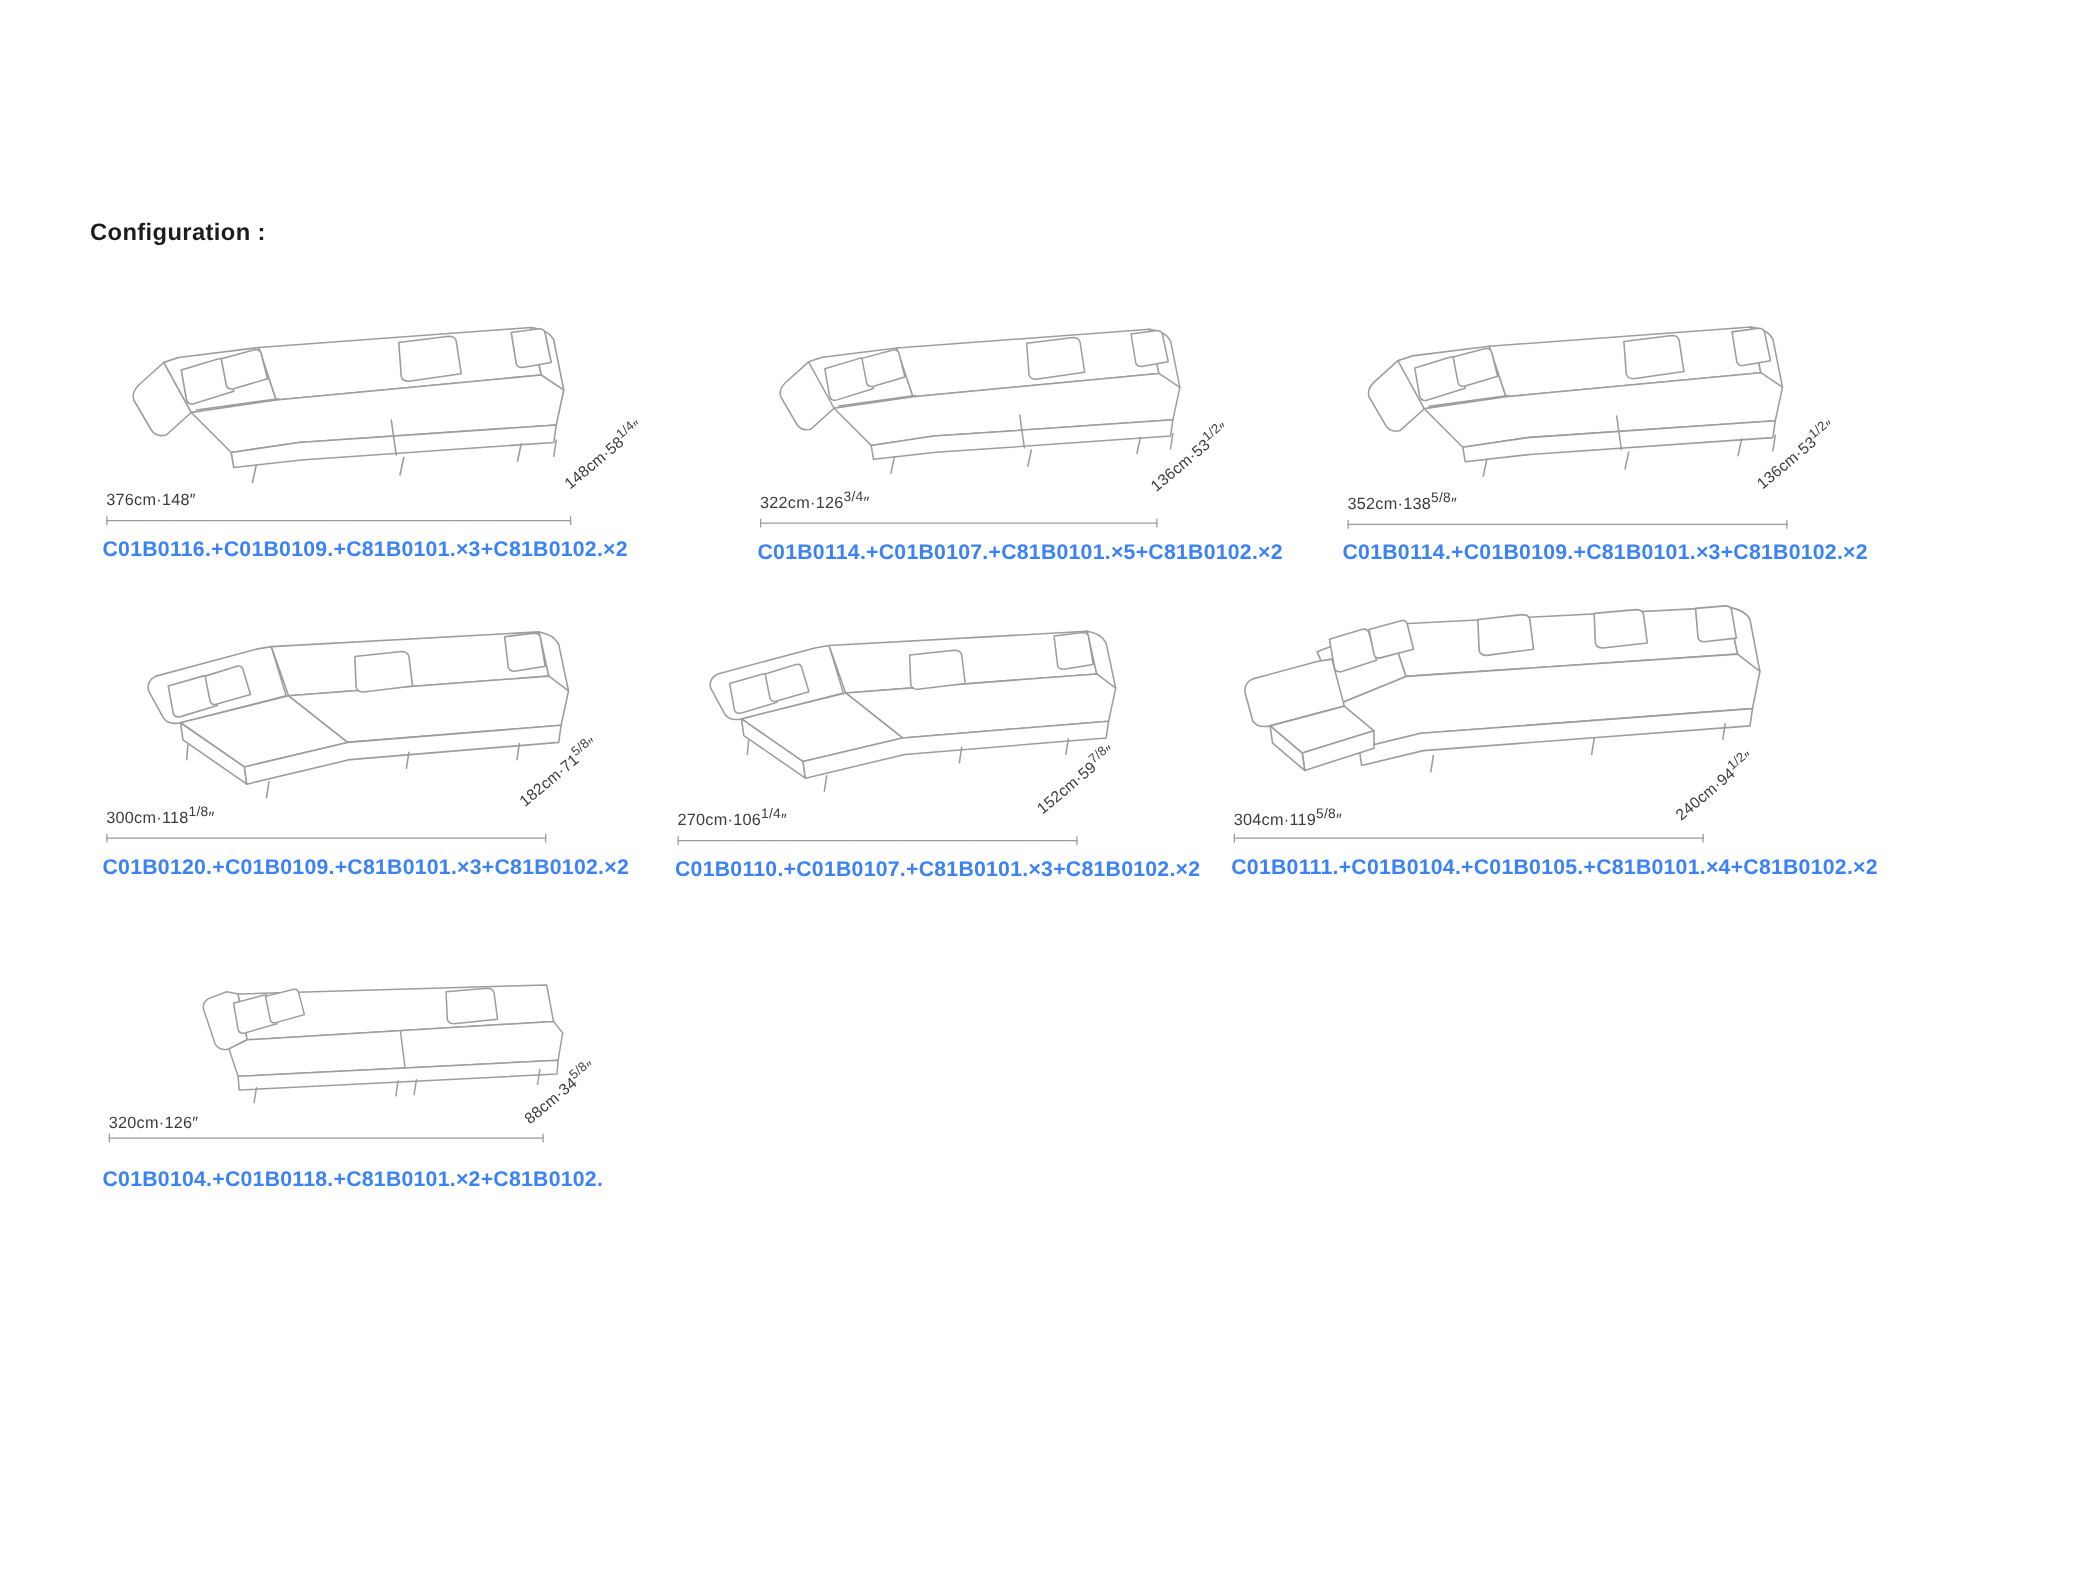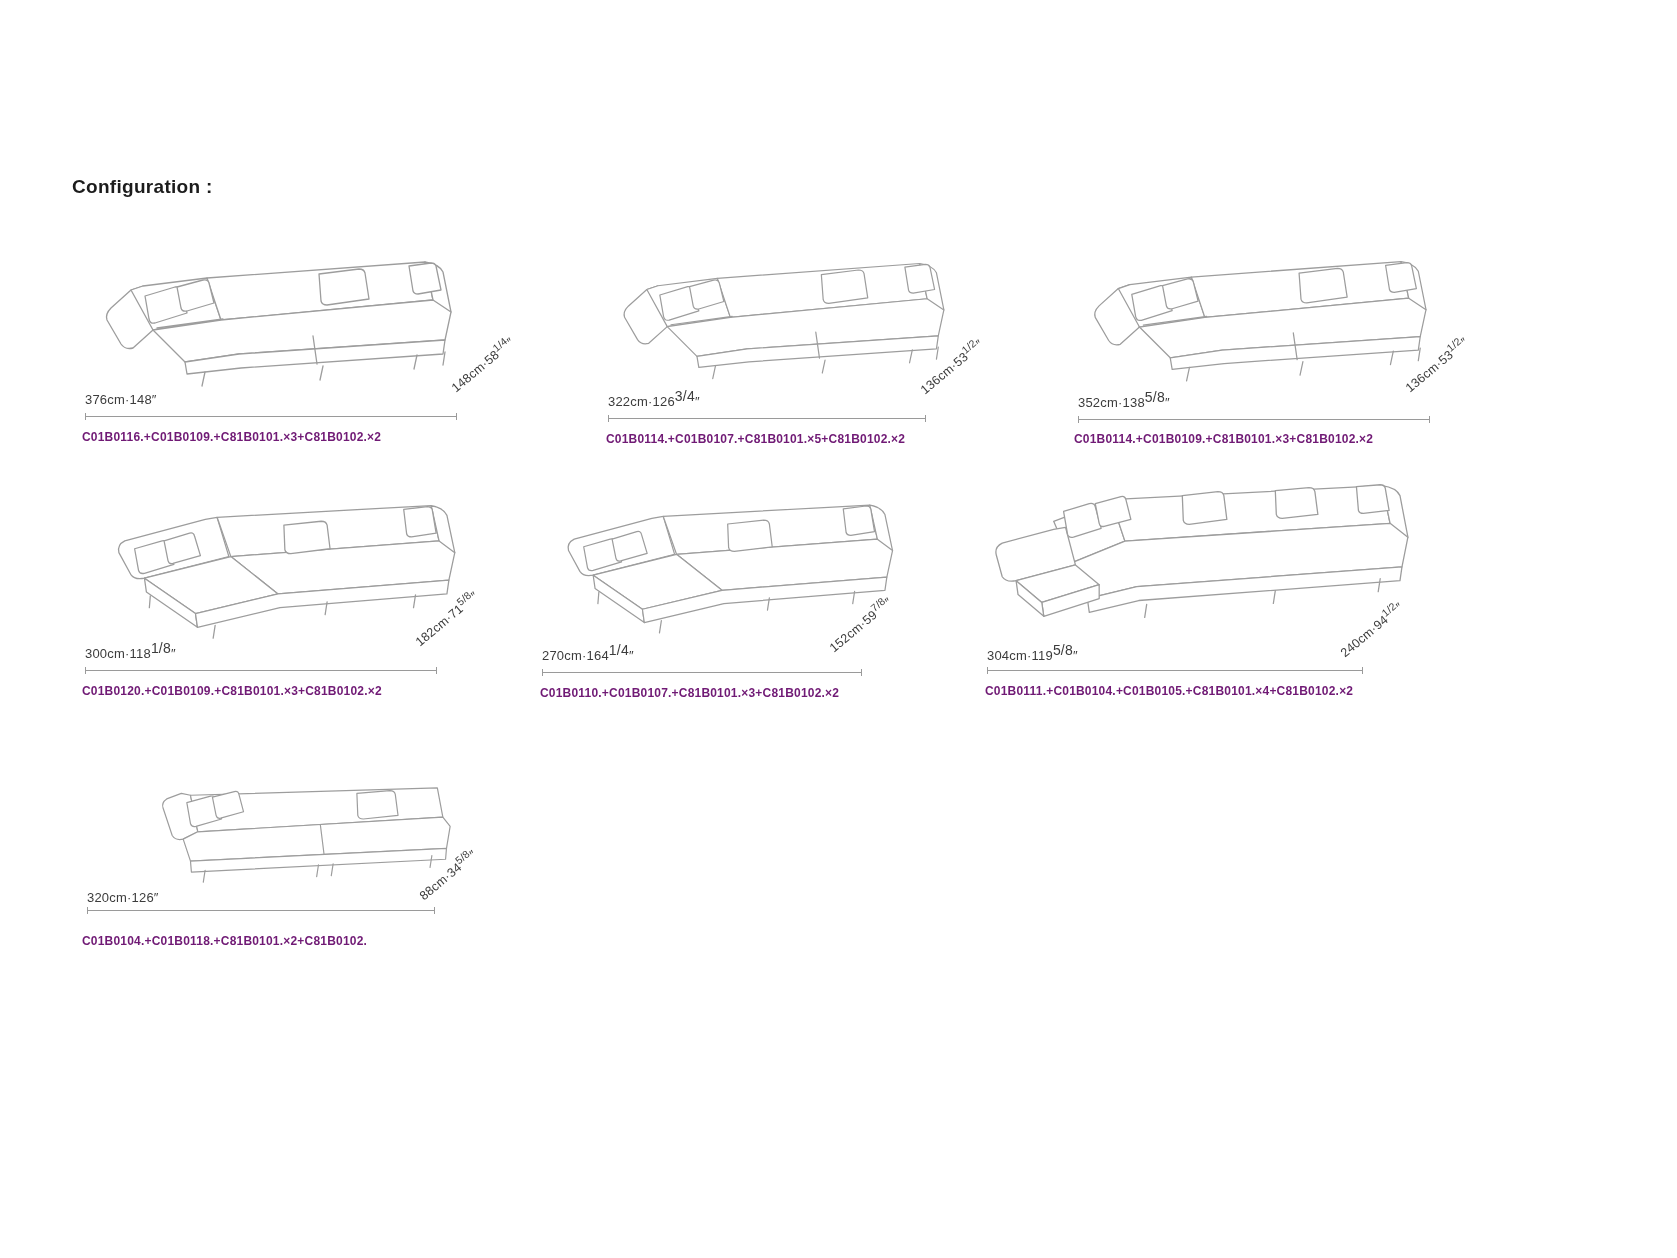--- a/index.html
+++ b/index.html
@@ -11,7 +11,7 @@
   .sofa{color:#9d9d9d;}
   .sofa svg{display:block;width:100%;height:100%;}
   .dim-label{font-size:13px;color:#3c3c3c;white-space:nowrap;letter-spacing:.2px;}
-  .dim-label sup.frac{font-size:14px;vertical-align:super;line-height:0;text-align:right;}
+  .dim-label sup.frac{font-size:11px;vertical-align:super;line-height:0;text-align:right;}
   .depth-label{font-size:12.5px;color:#3c3c3c;white-space:nowrap;transform:rotate(-40deg);transform-origin:left bottom;letter-spacing:.2px;}
   .dim-line{height:1px;background:#9a9a9a;}
   .dim-line::before,.dim-line::after{content:"";position:absolute;top:-3px;width:1px;height:7px;background:#9a9a9a;}

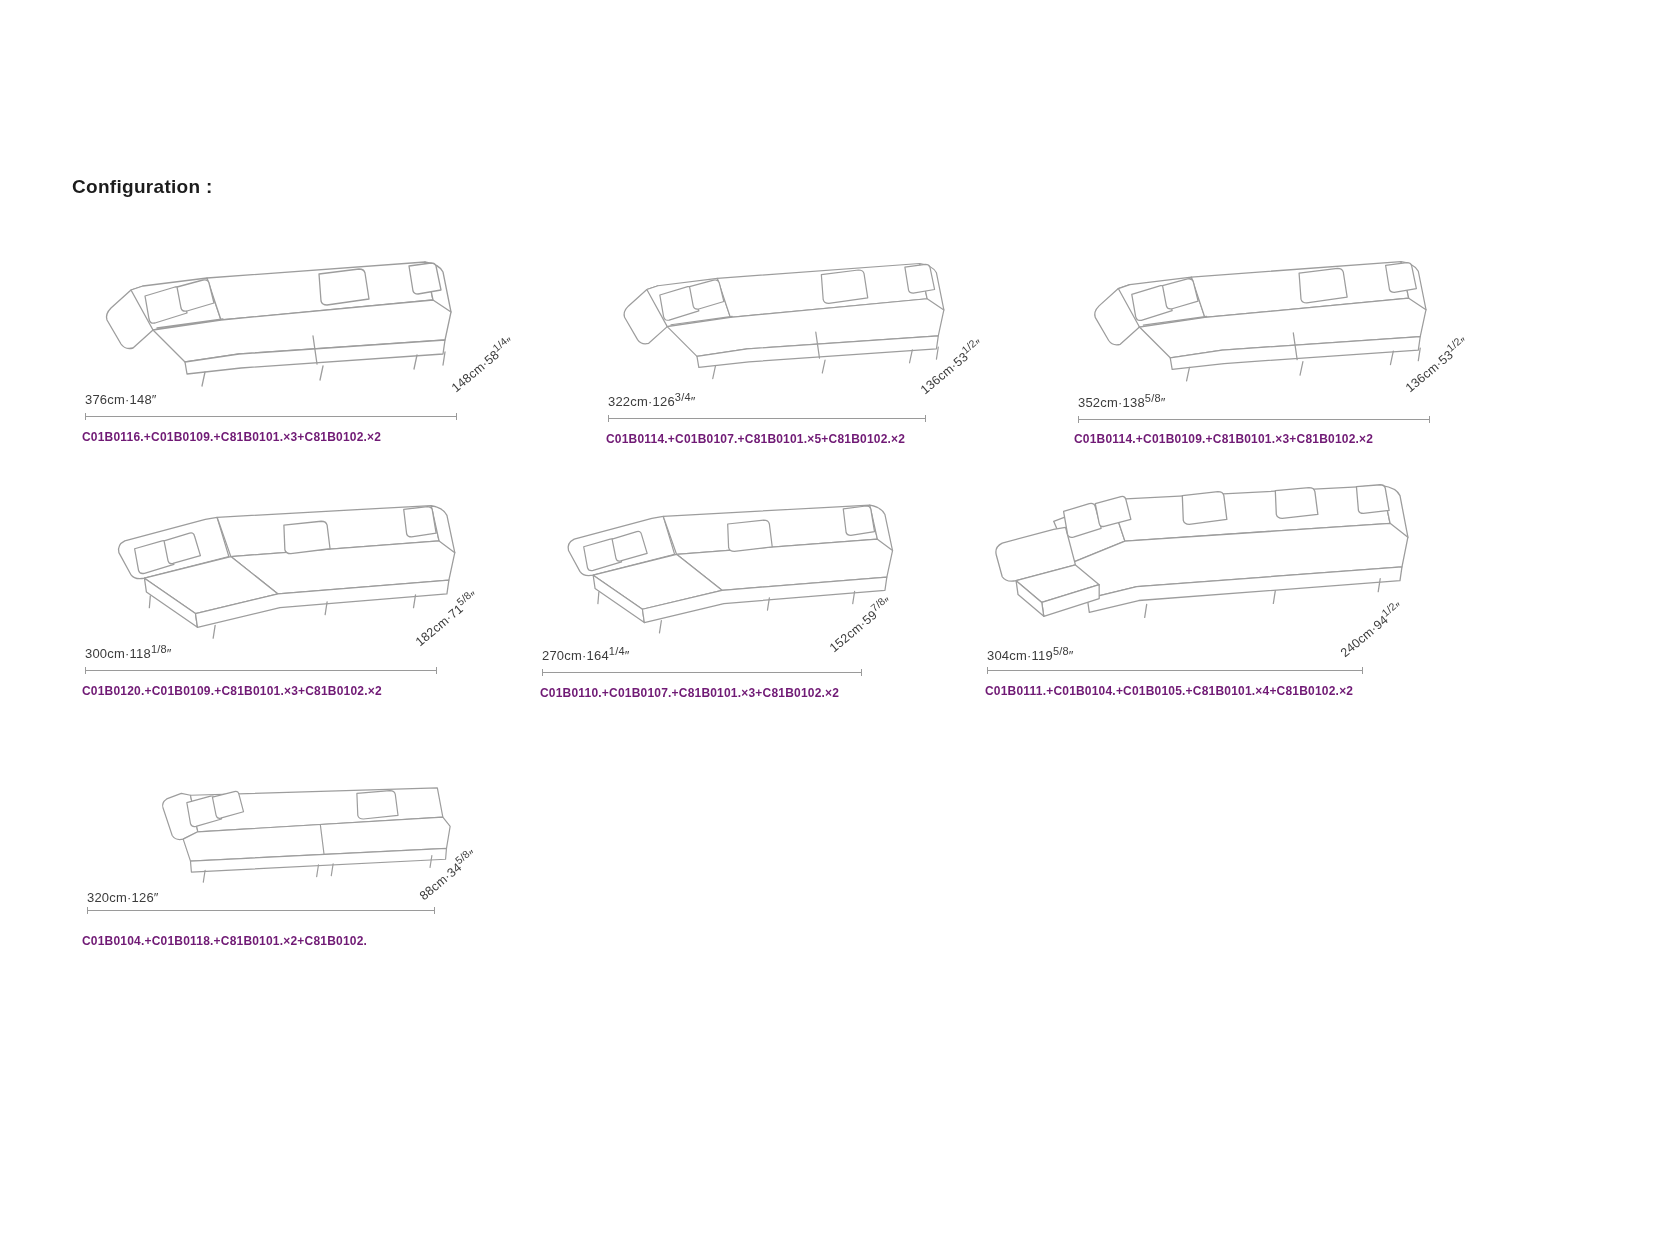--- a/index.html
+++ b/index.html
@@ -17,7 +17,7 @@
   .dim-line::before,.dim-line::after{content:"";position:absolute;top:-3px;width:1px;height:7px;background:#9a9a9a;}
   .dim-line::before{left:0;}
   .dim-line::after{right:0;}
-  .code{font-size:12px;font-weight:bold;color:#701a75;white-space:nowrap;letter-spacing:.2px;}
+  .code{font-size:17px;font-weight:bold;color:#3b82f6;white-space:nowrap;letter-spacing:.2px;}
   
   .card1{left:70px;top:232px;width:560px;height:220px;}
   .card2{left:592px;top:232px;width:420px;height:220px;}

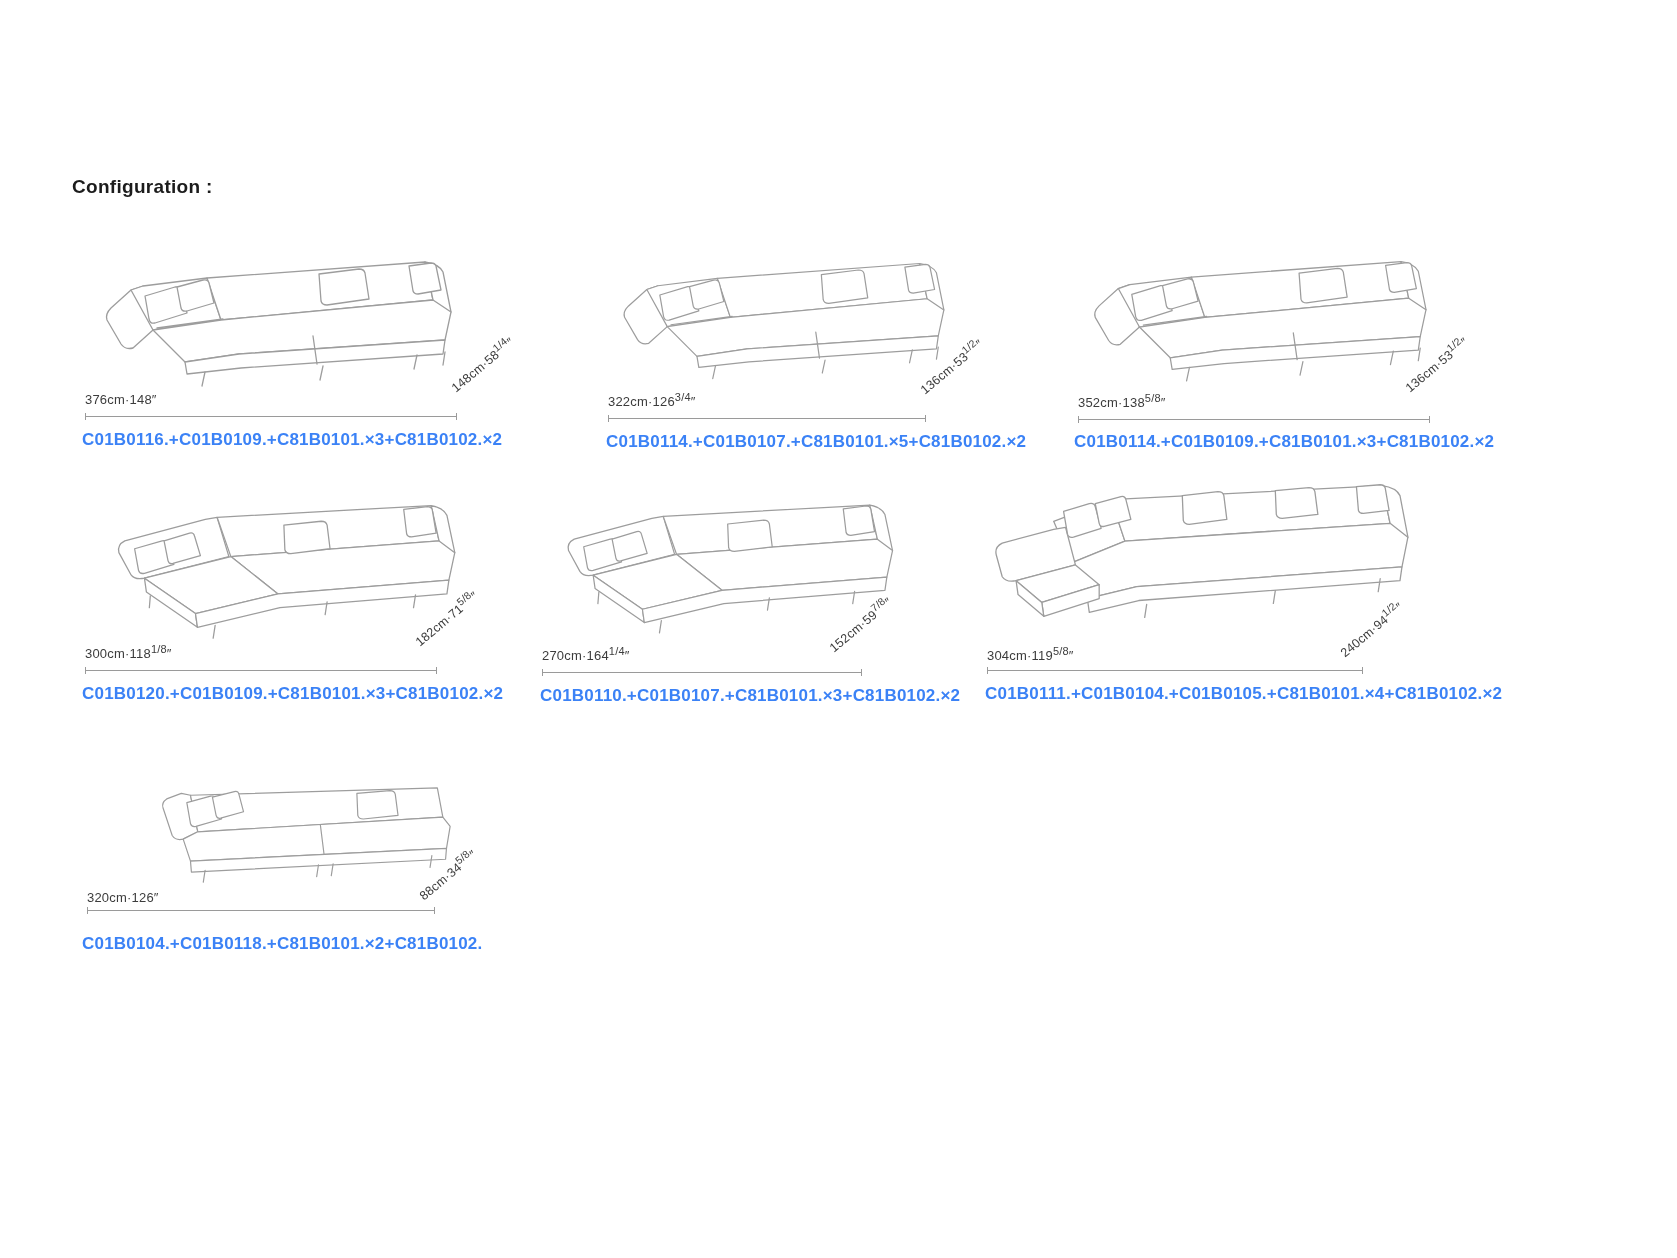--- a/index.html
+++ b/index.html
@@ -159,7 +159,7 @@
         </svg>
       </div>
     <div class="depth-label" style="left:308px;top:164px;"><span>152cm·59</span><sup class="frac">7/8</sup><span>″</span></div>
-    <div class="dim-label" style="left:14px;top:174px;"><span>270cm·164</span><sup class="frac">1/4</sup><span>″</span></div>
+    <div class="dim-label" style="left:14px;top:174px;"><span>270cm·106</span><sup class="frac">1/4</sup><span>″</span></div>
     <div class="dim-line" style="left:14px;top:198px;width:320px;"></div>
     <div class="code" style="left:12px;top:212px;">C01B0110.+C01B0107.+C81B0101.×3+C81B0102.×2</div>
   </div>

